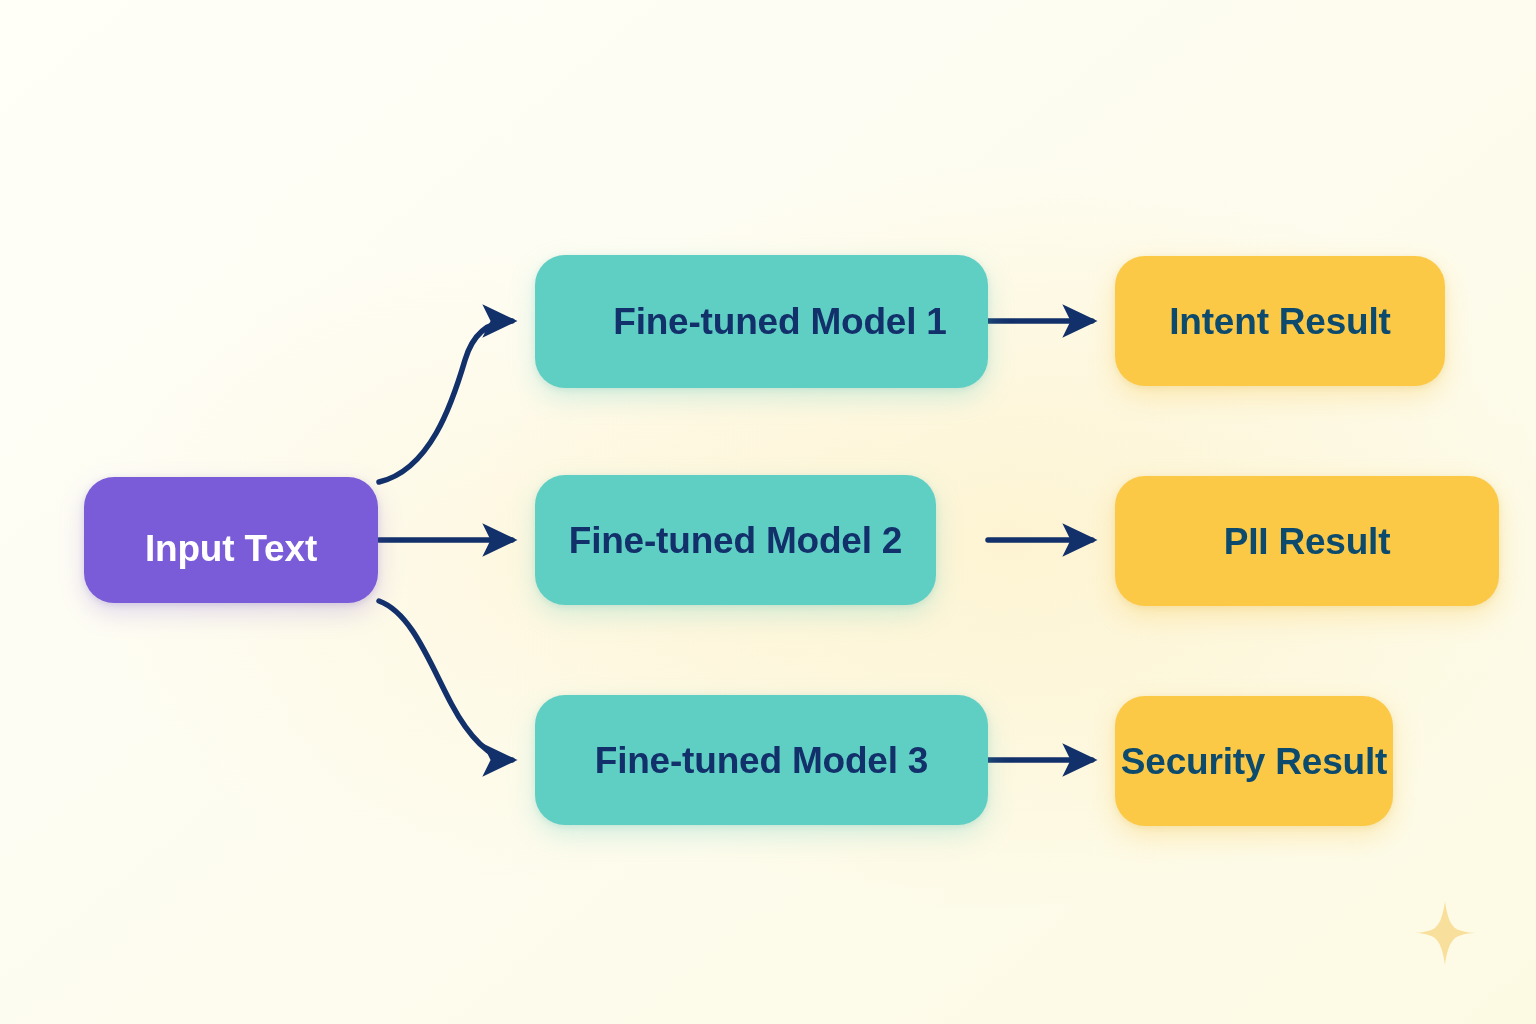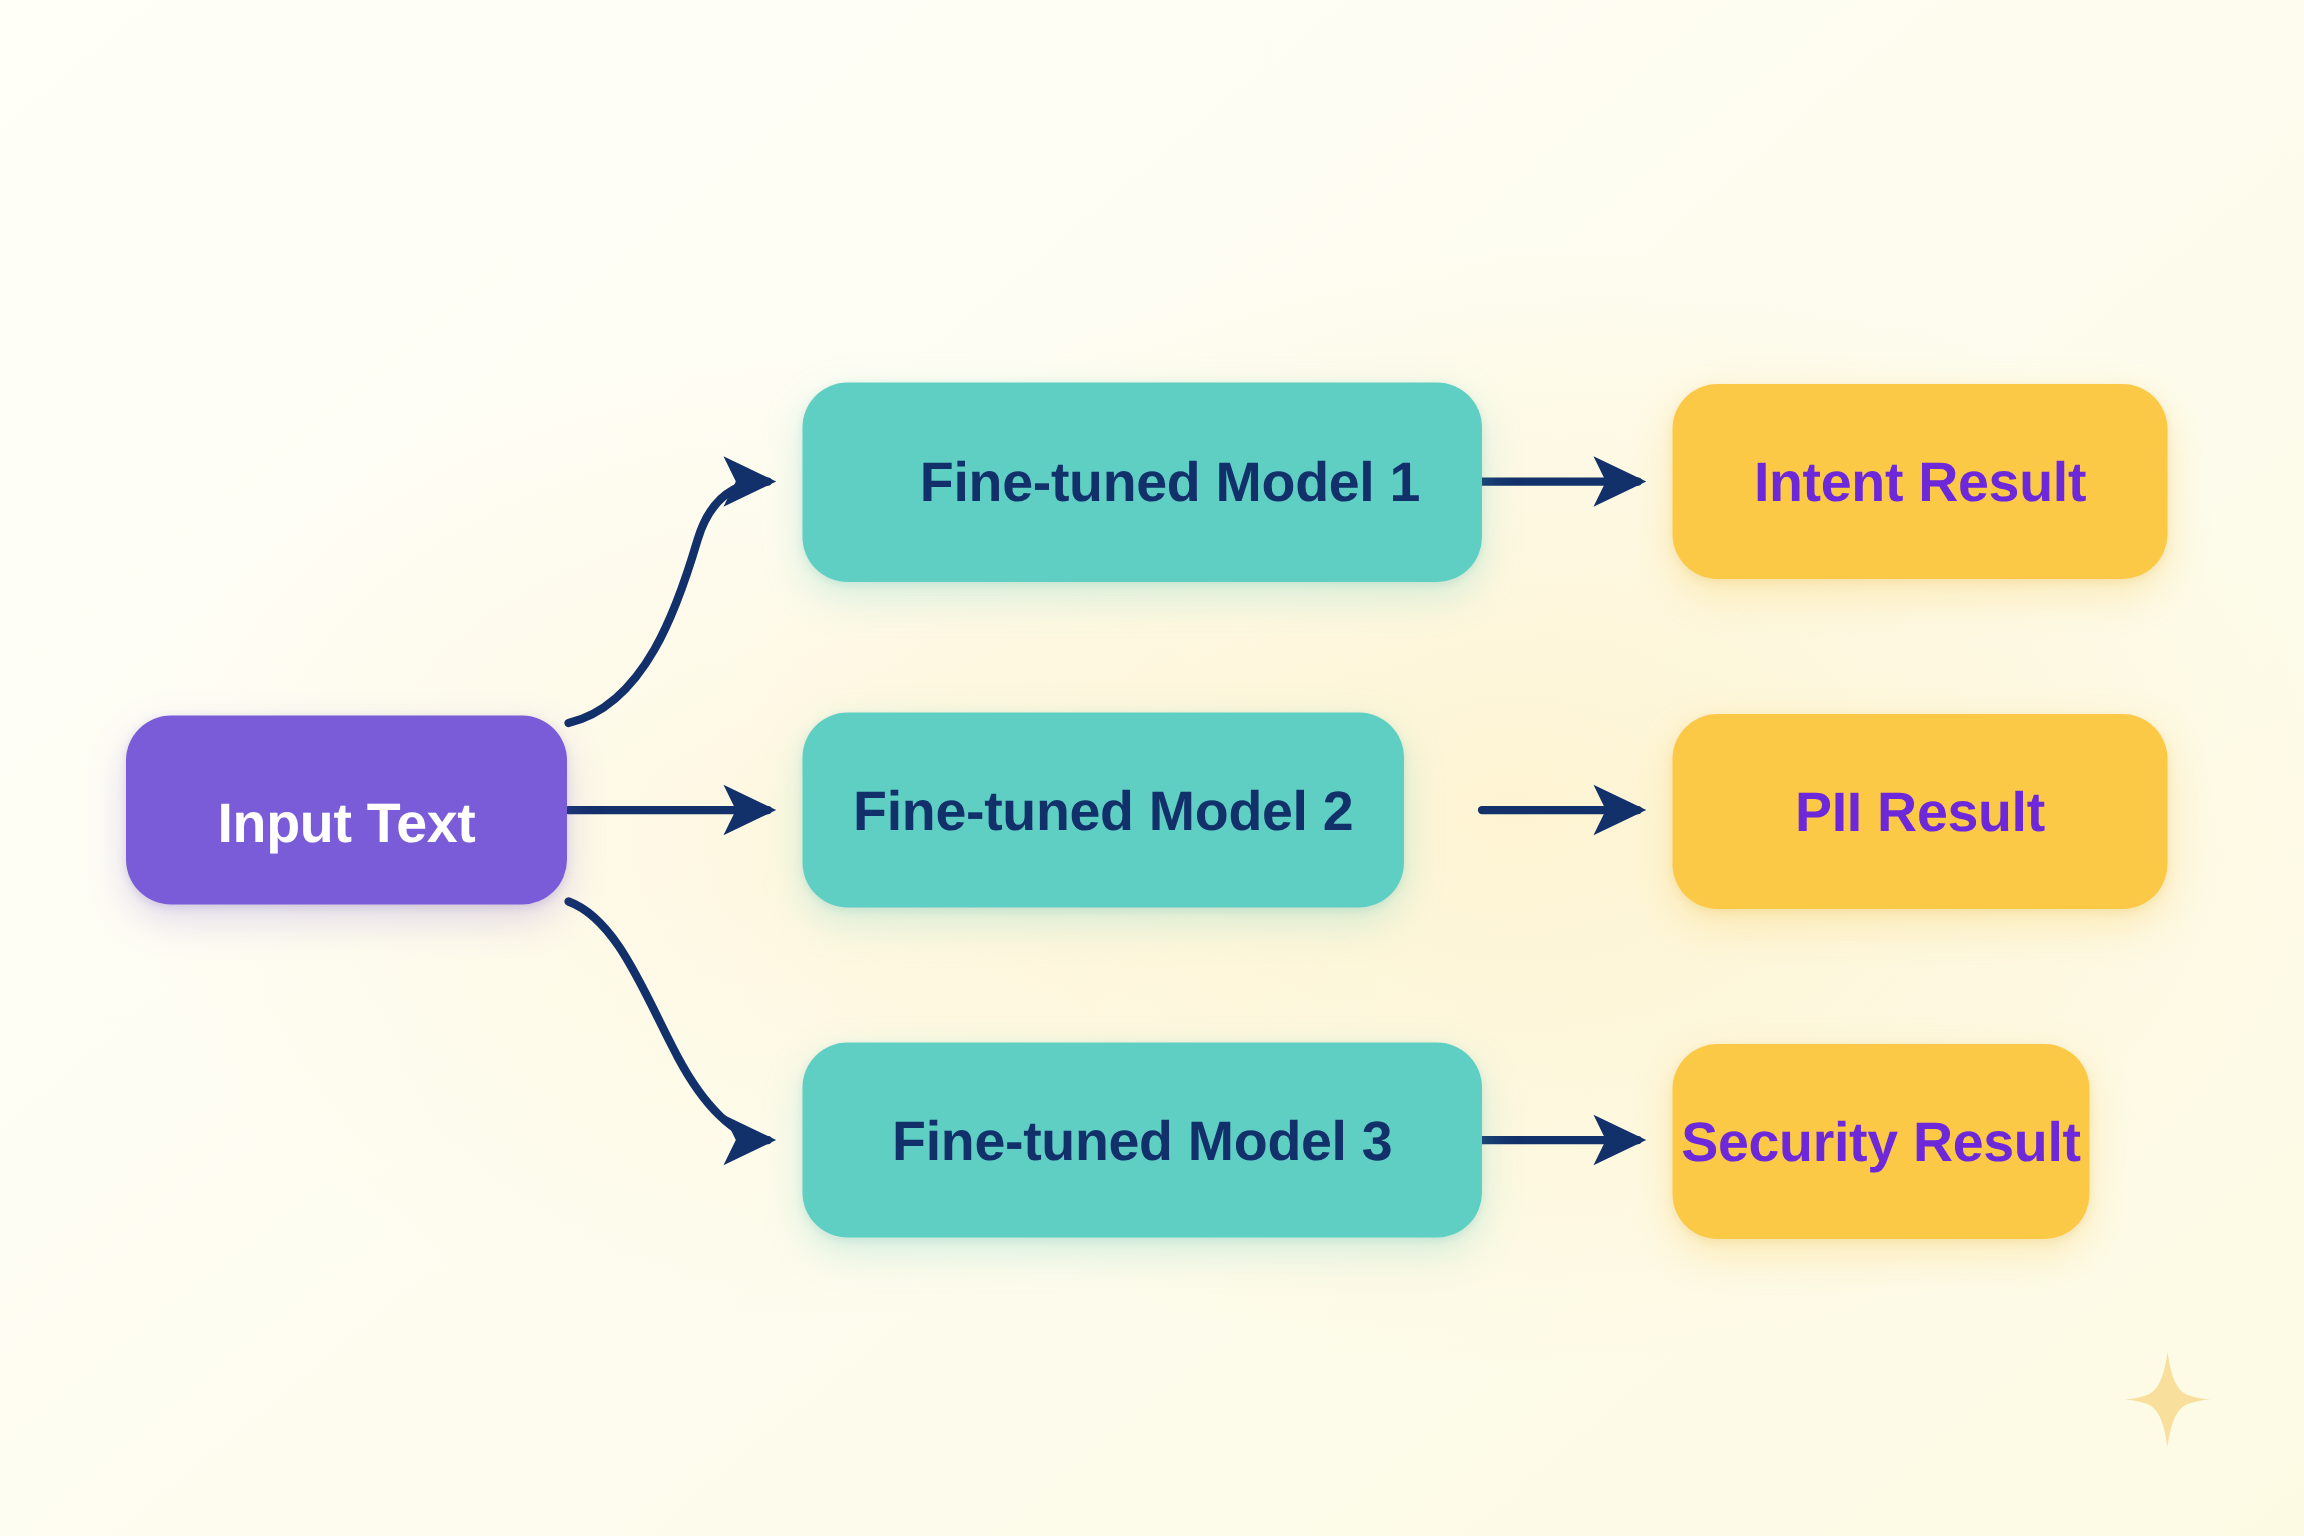--- a/index.html
+++ b/index.html
@@ -68,7 +68,7 @@
     box-shadow: 0 10px 26px rgba(250,199,68,0.30), 0 2px 6px rgba(190,150,40,0.14);
   }
   .node.result .node-label {
-    color: #6d28d9;
+    color: #0c4a6e;
     font-size: 37px;
   }
 

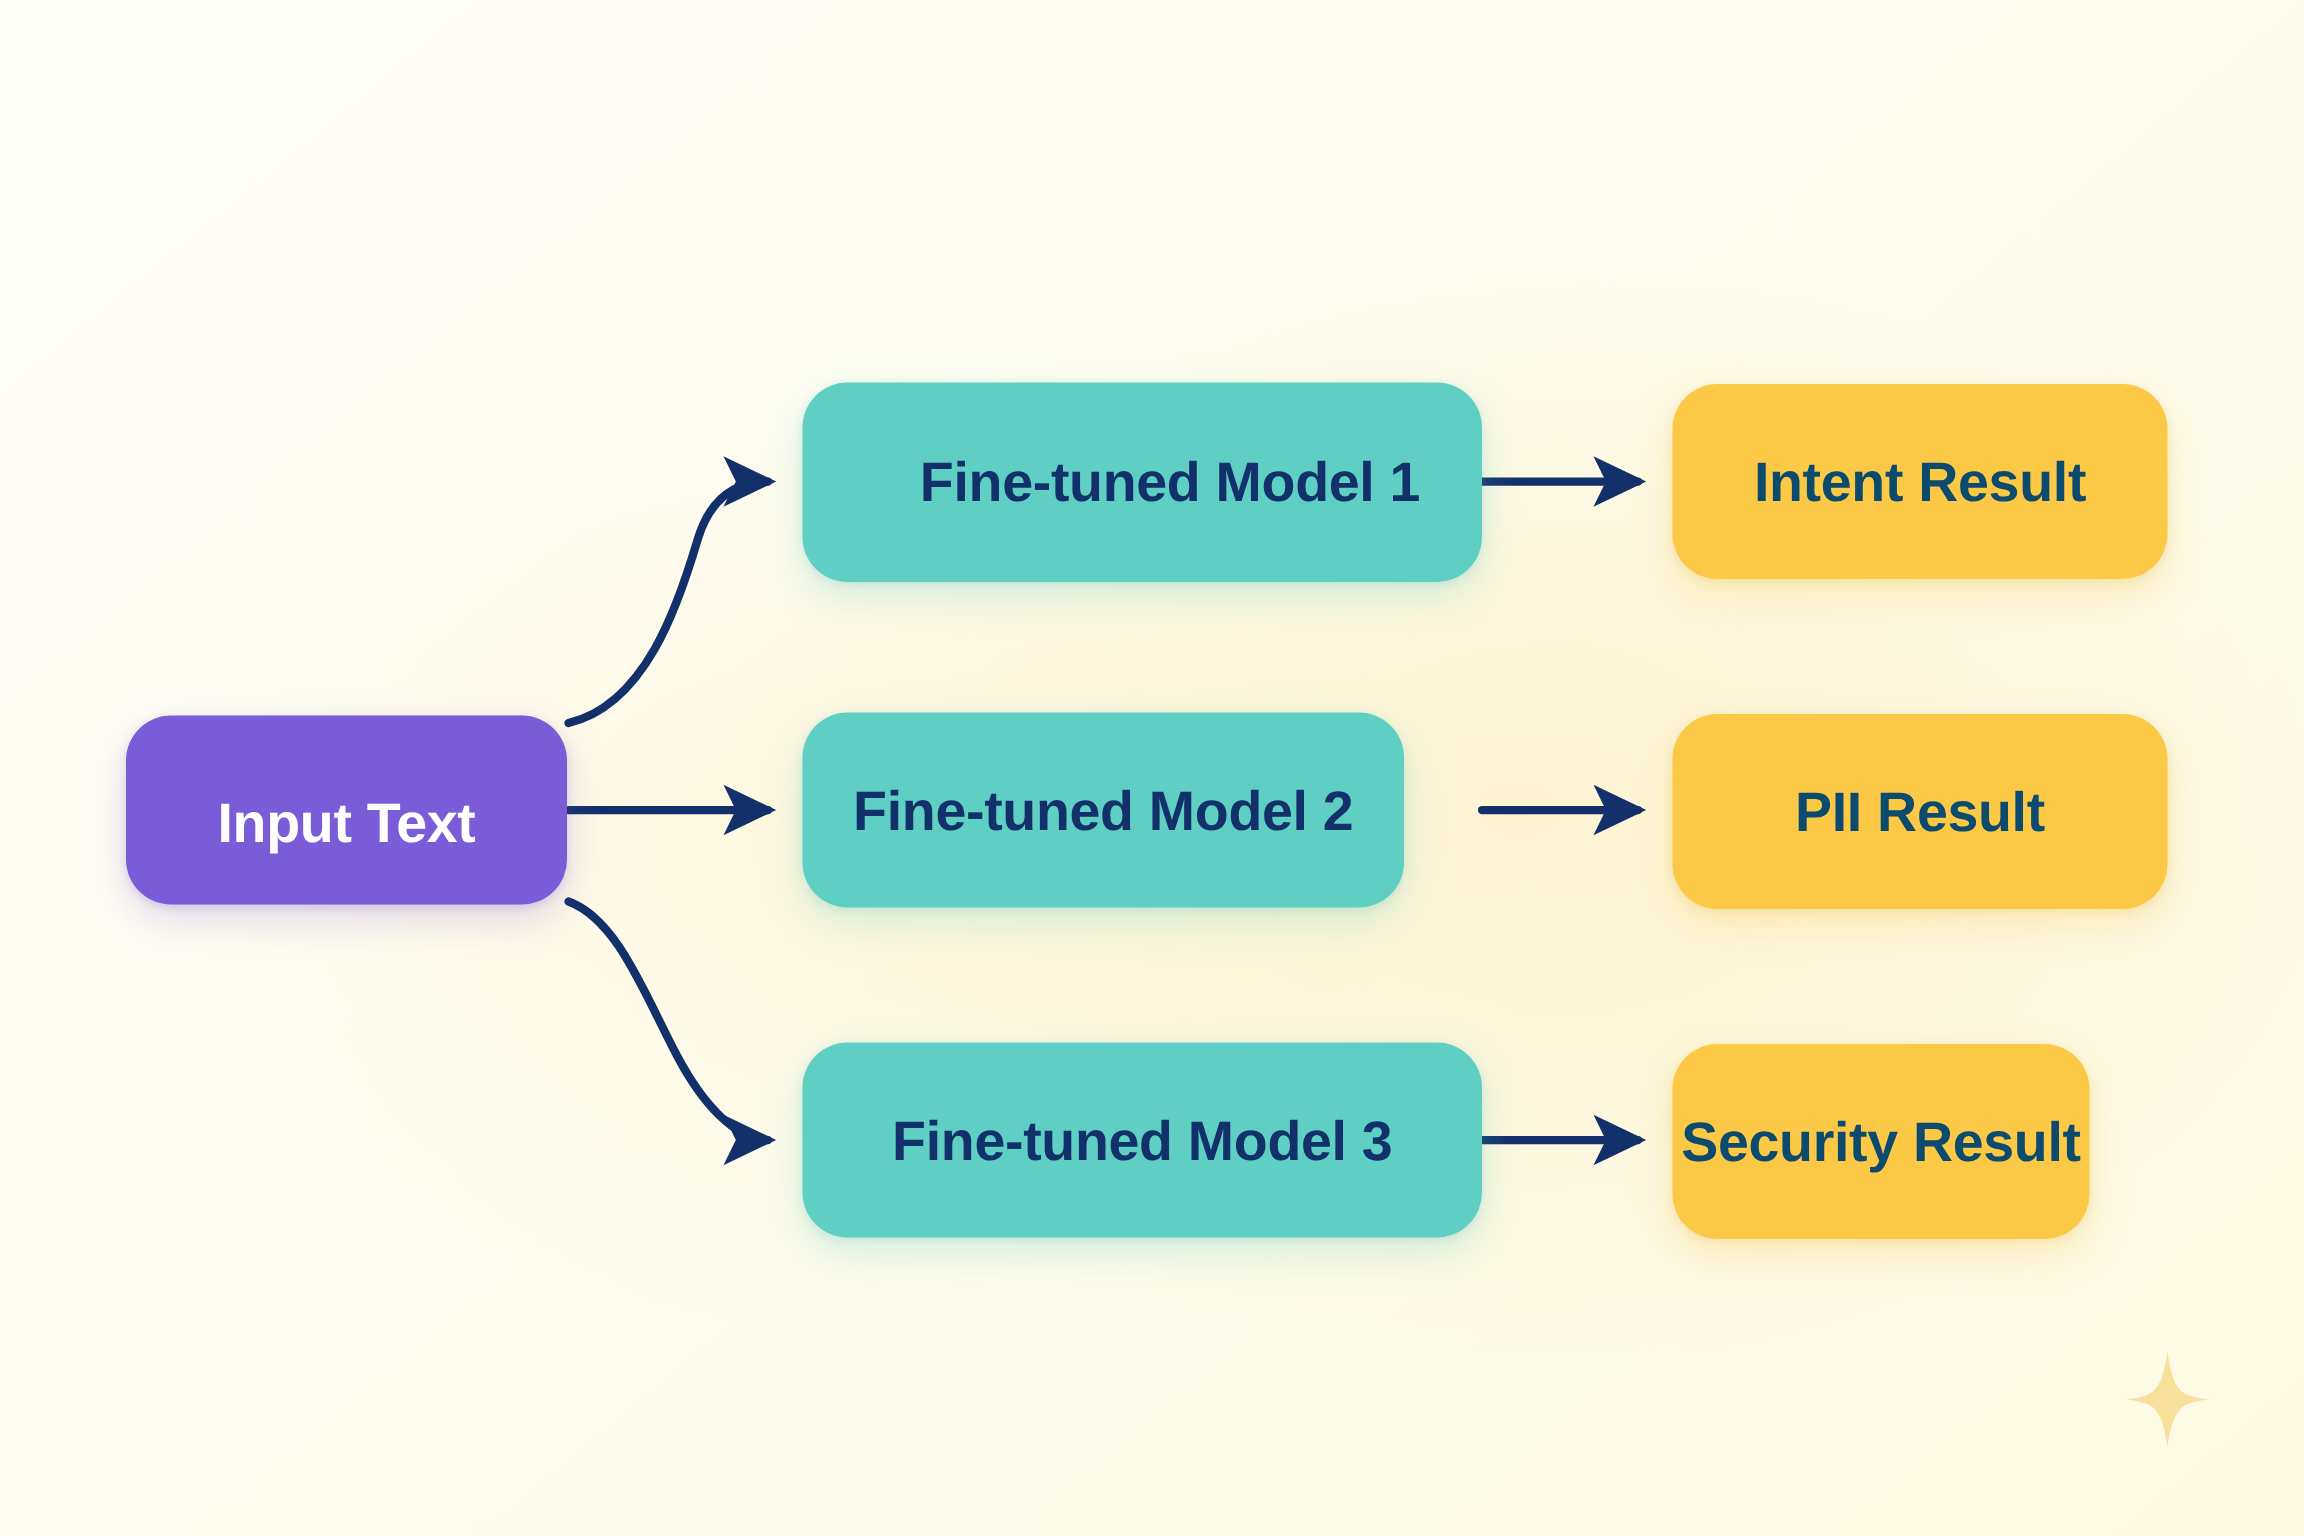--- a/index.html
+++ b/index.html
@@ -136,7 +136,7 @@
     <span class="node-label">Intent Result</span>
   </div>
 
-  <div class="node result" style="left:1115px; top:476px; width:330px; height:130px;">
+  <div class="node result" style="left:1115px; top:476px; width:384px; height:130px;">
     <span class="node-label">PII Result</span>
   </div>
 

